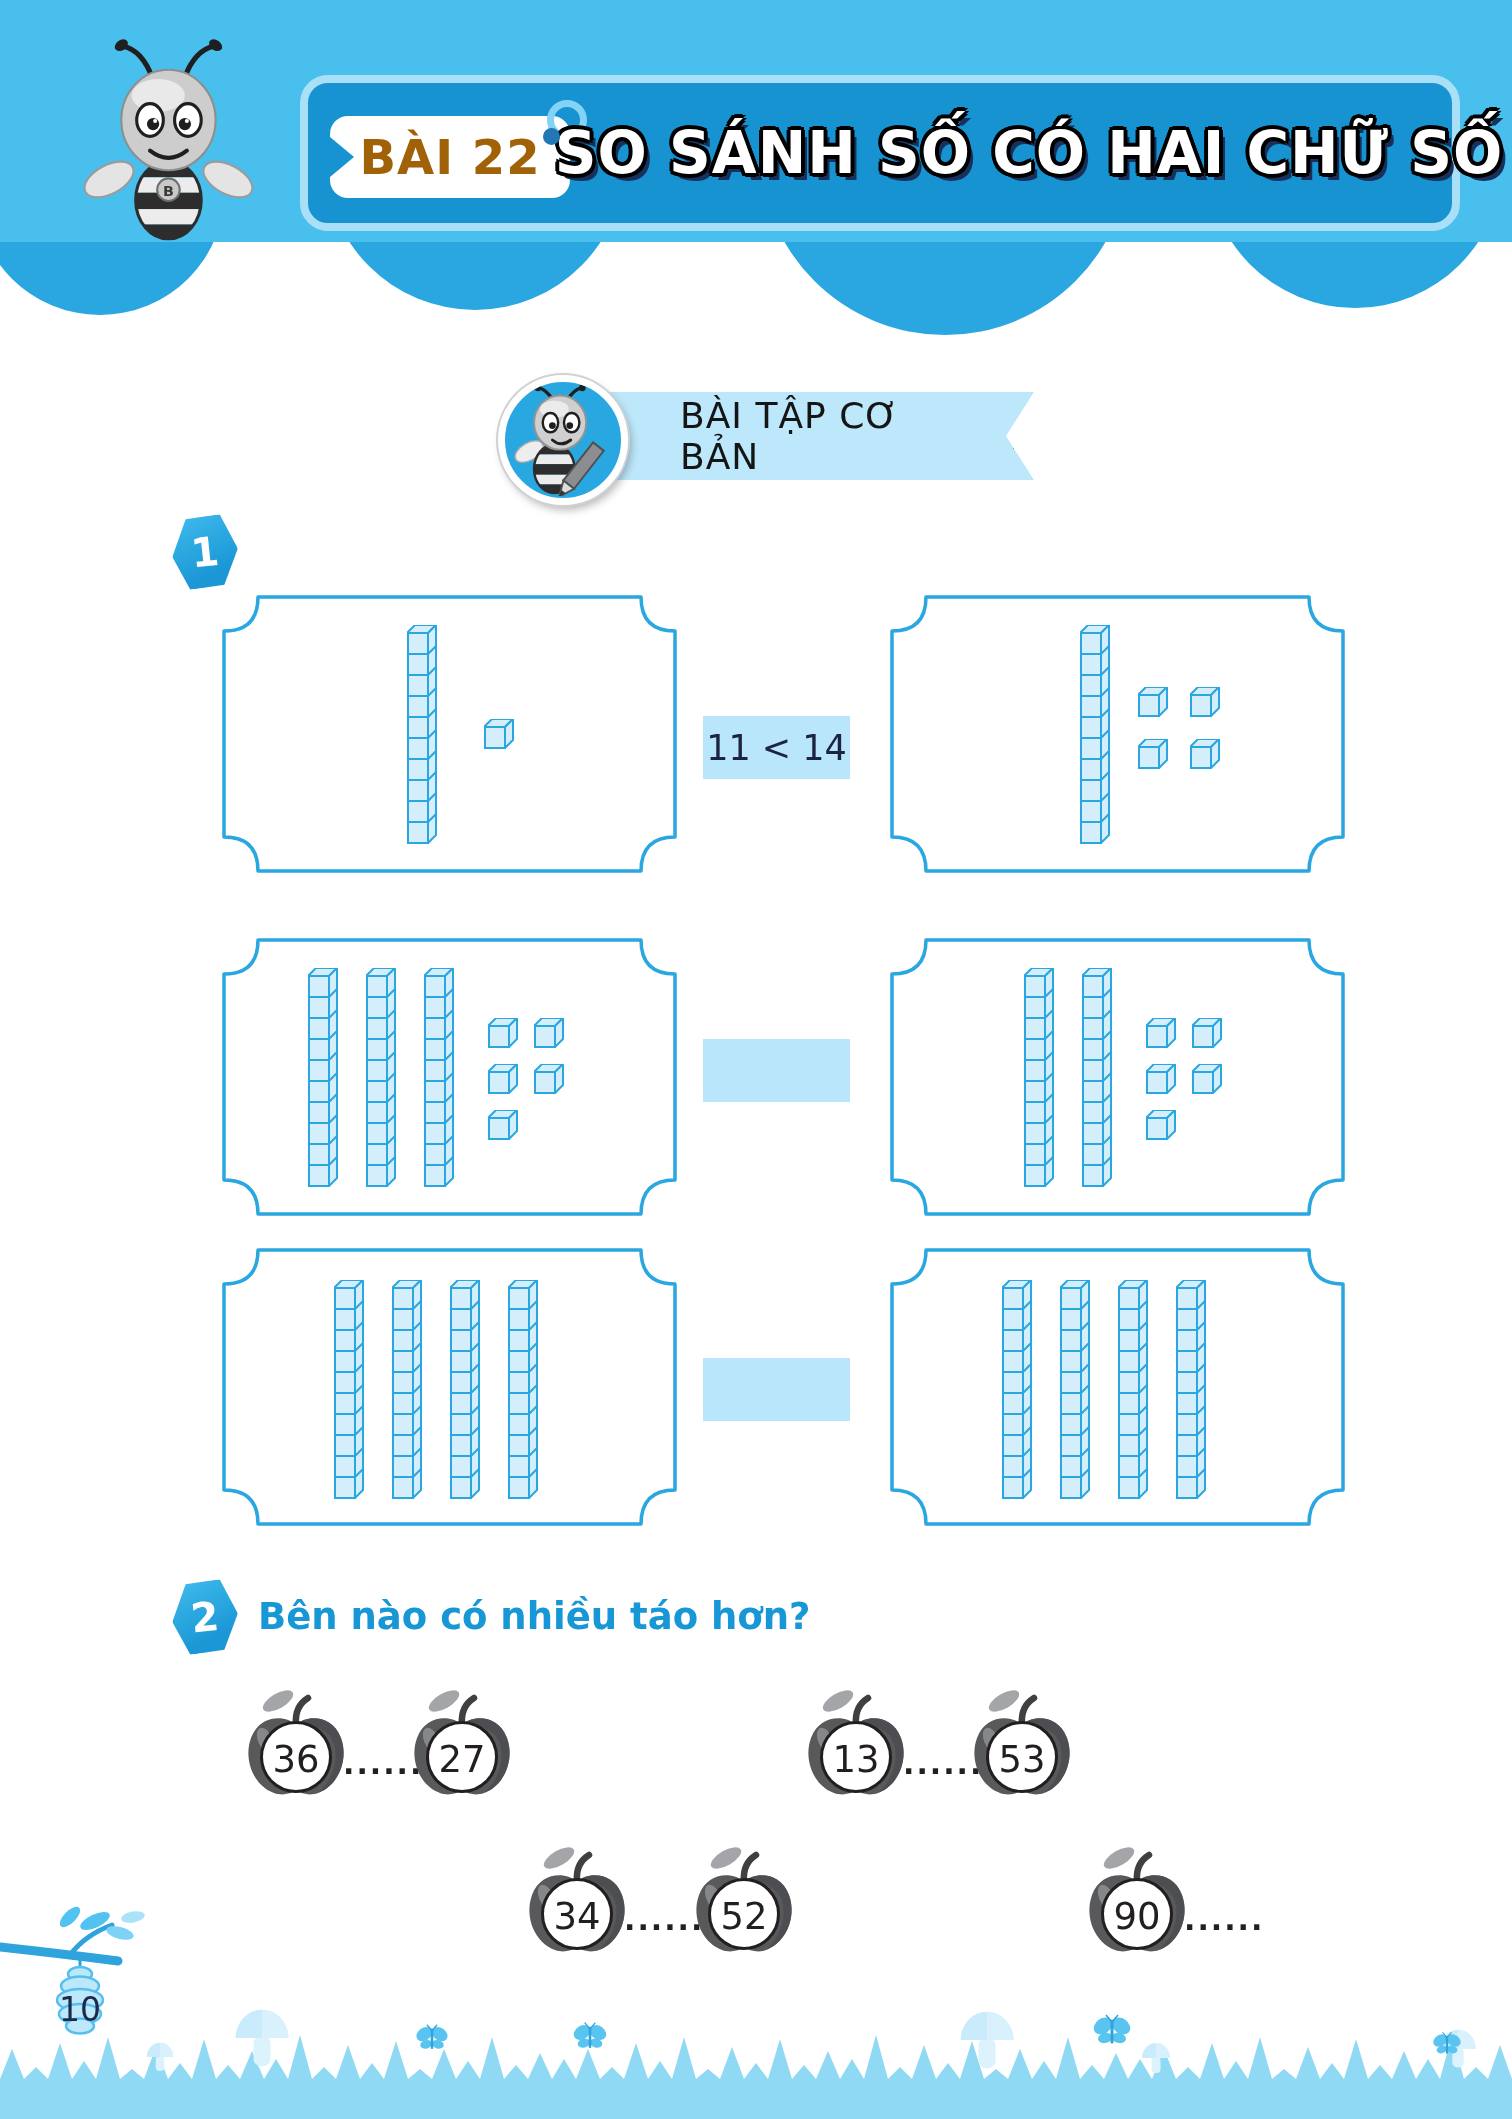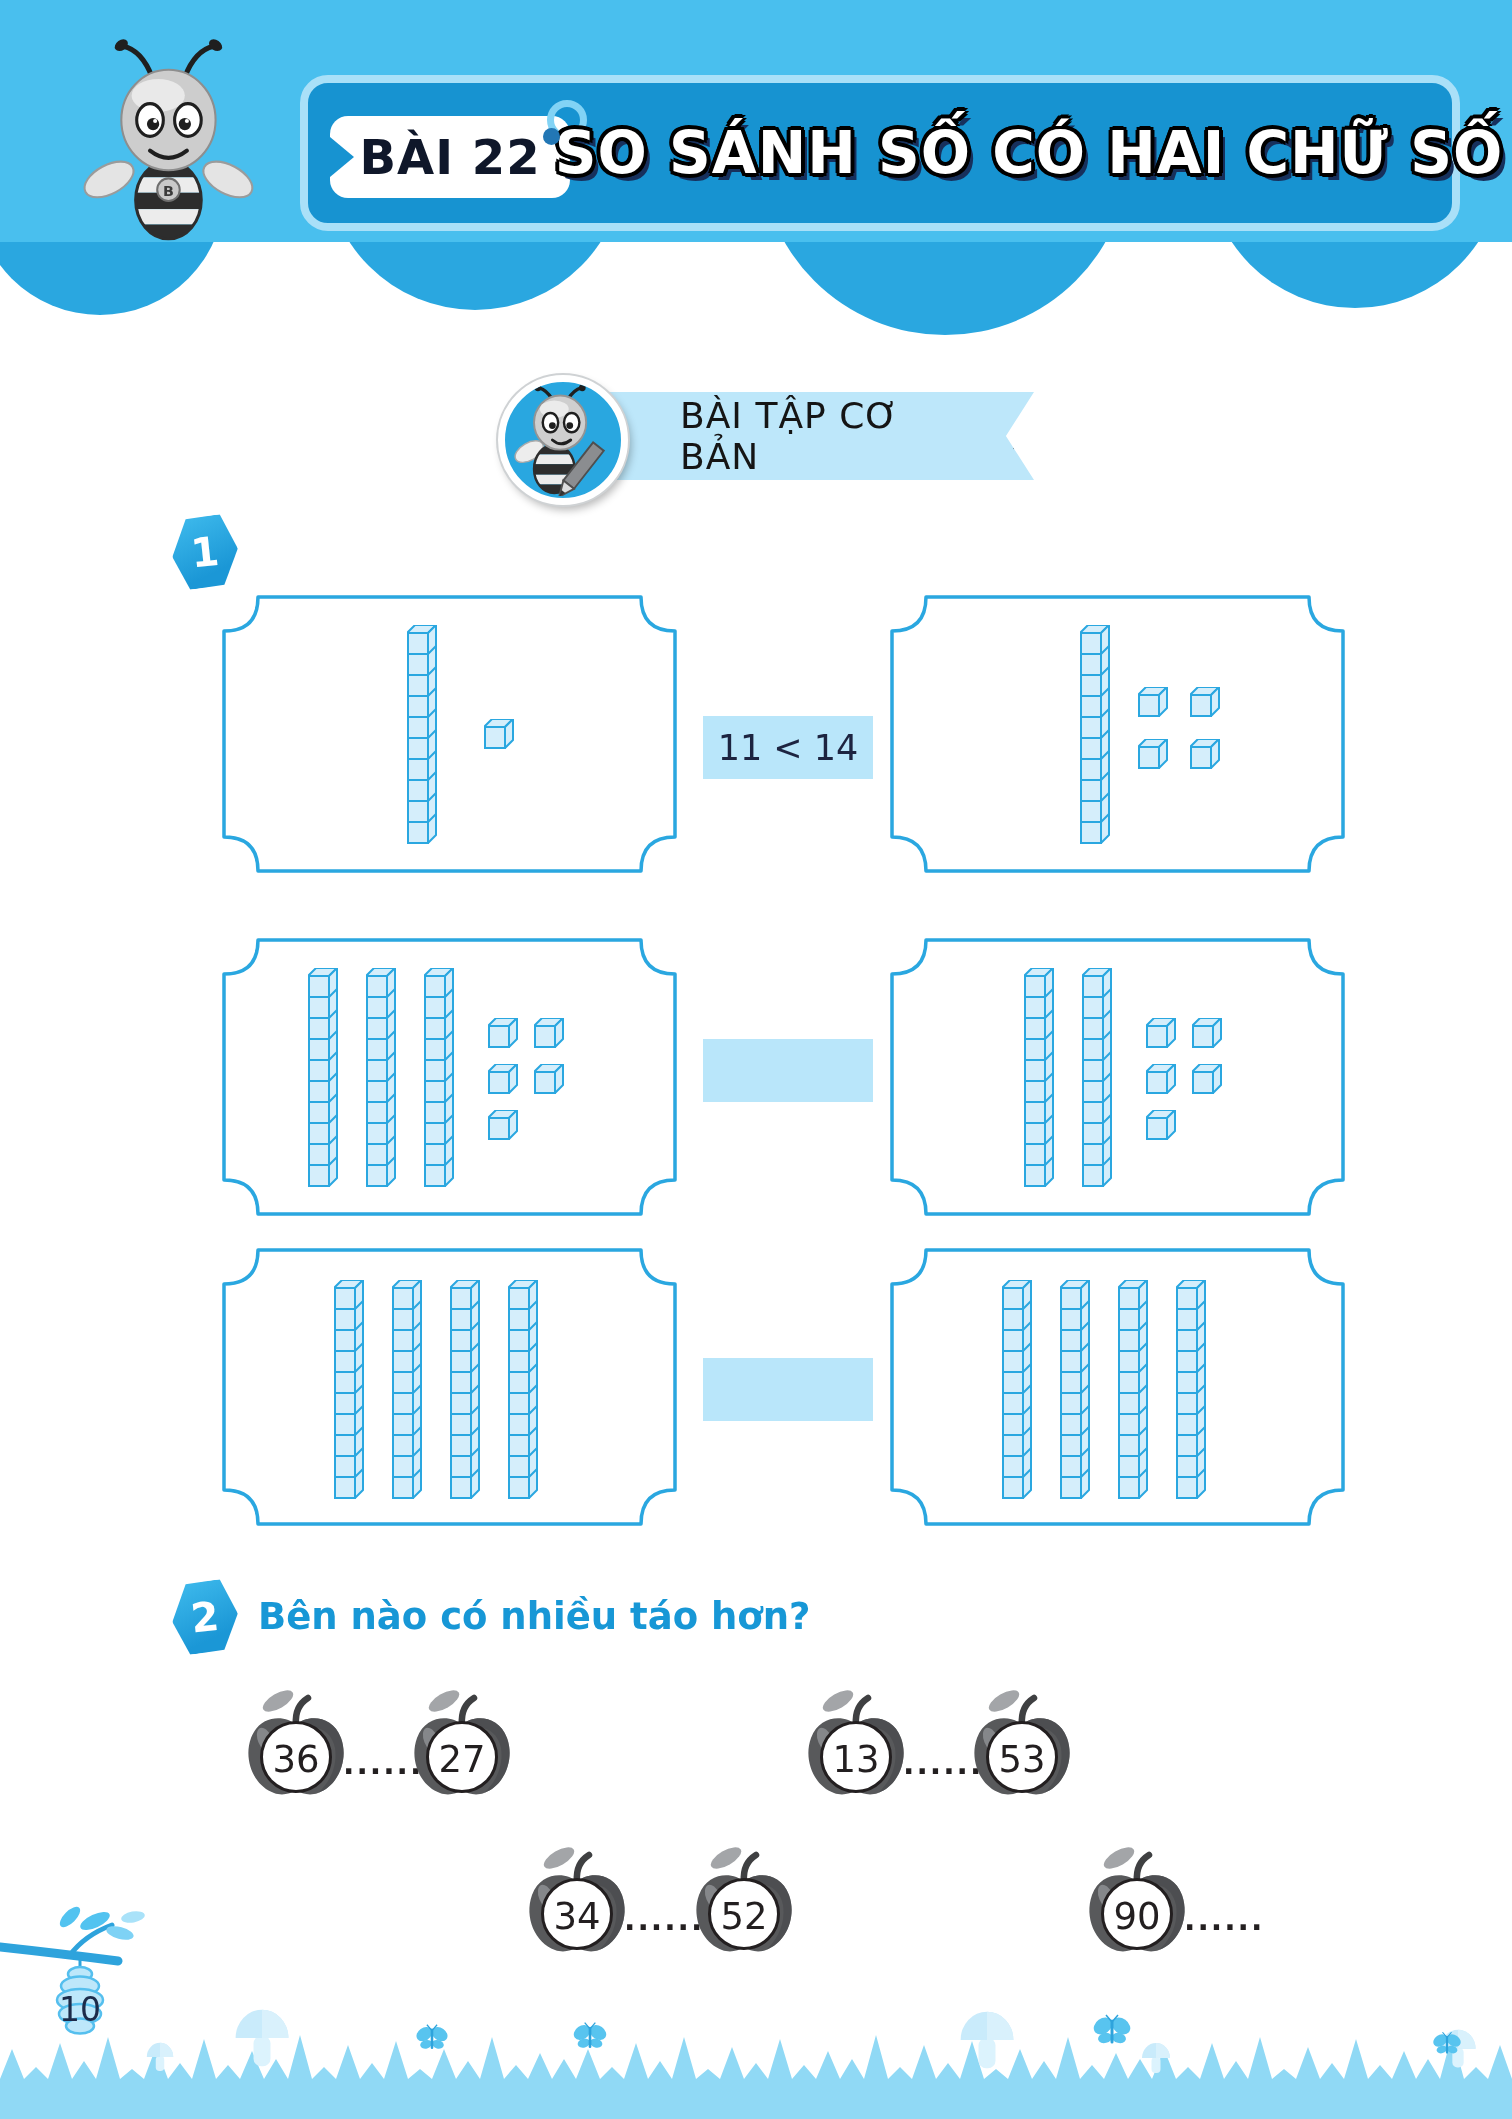--- a/index.html
+++ b/index.html
@@ -15,7 +15,7 @@
             border:8px solid #A9E0F8;border-radius:28px;z-index:3}
   .lesson-tag{left:330px;top:116px;width:240px;height:82px;background:#fff;border-radius:18px;
               z-index:4;display:flex;align-items:center;justify-content:center;
-              font-weight:bold;font-size:48px;color:#0f172a;letter-spacing:1px}
+              font-weight:bold;font-size:48px;color:#a16207;letter-spacing:1px}
   .tag-notch{left:330px;top:137px;width:0;height:0;z-index:5;
              border-top:20px solid transparent;border-bottom:20px solid transparent;
              border-left:24px solid #1793D1}

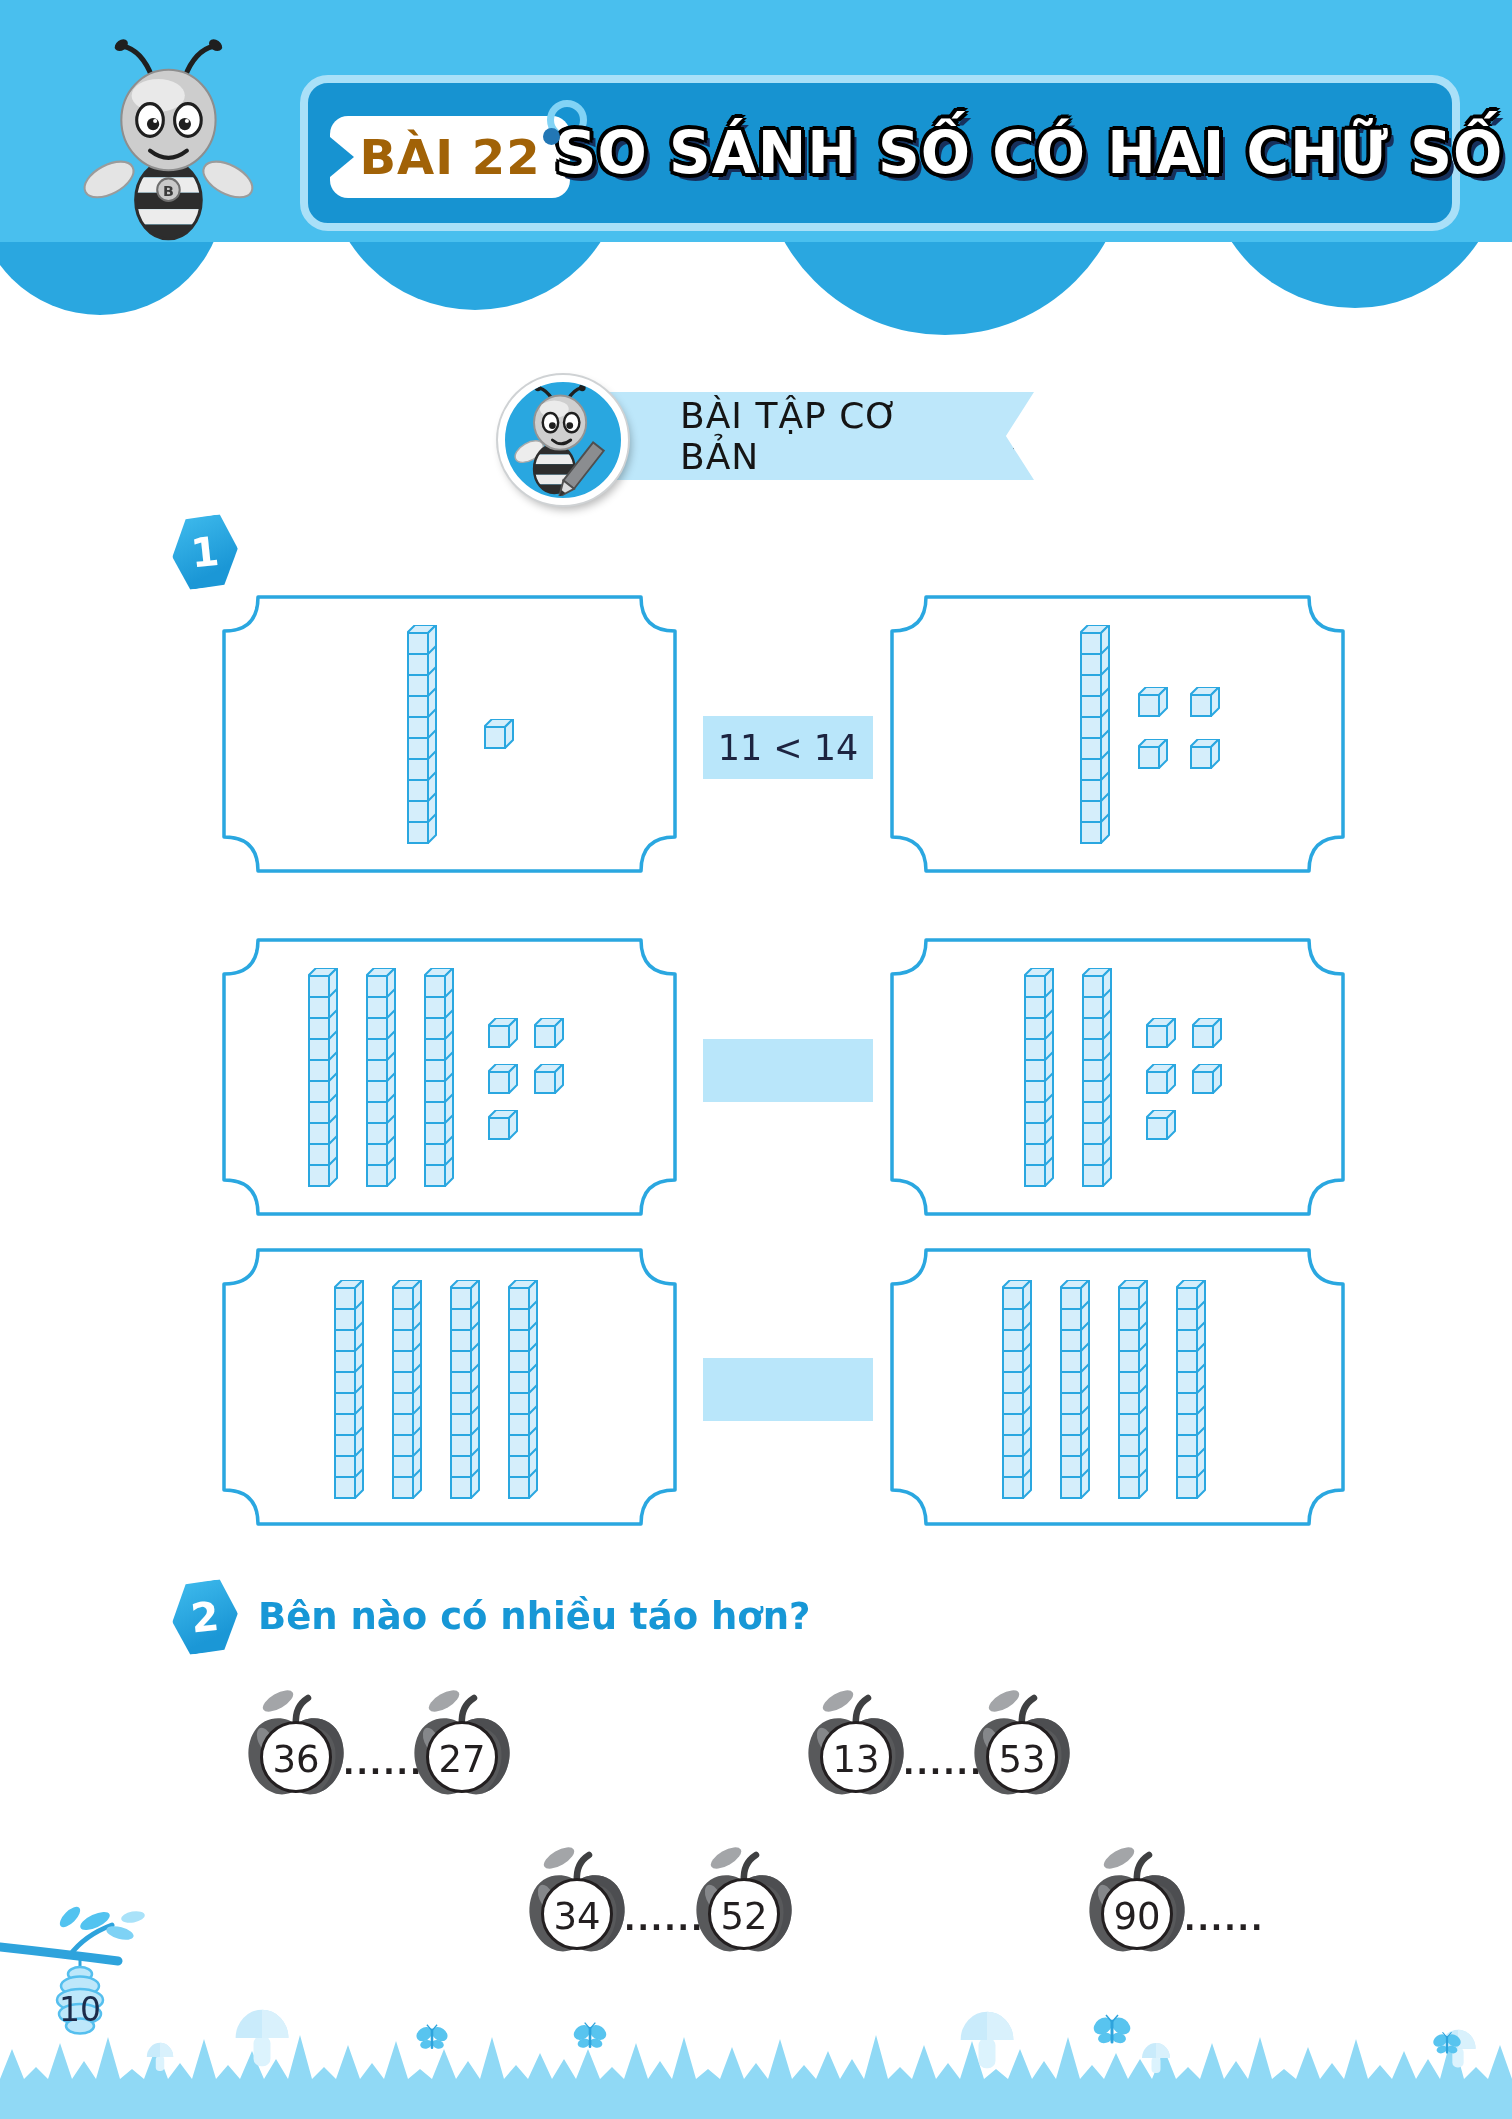--- a/index.html
+++ b/index.html
@@ -48,7 +48,7 @@
   .blockbox{width:455px;height:278px}
   .frame{left:0;top:0}
   .rod,.cube{position:absolute}
-  .answer{left:703px;width:170px;height:63px;background:#B9E6FA;display:flex;align-items:center;justify-content:center;
+  .answer{left:703px;width:147px;height:63px;background:#B9E6FA;display:flex;align-items:center;justify-content:center;
           font-size:35px;color:#1D2440}
 
   

